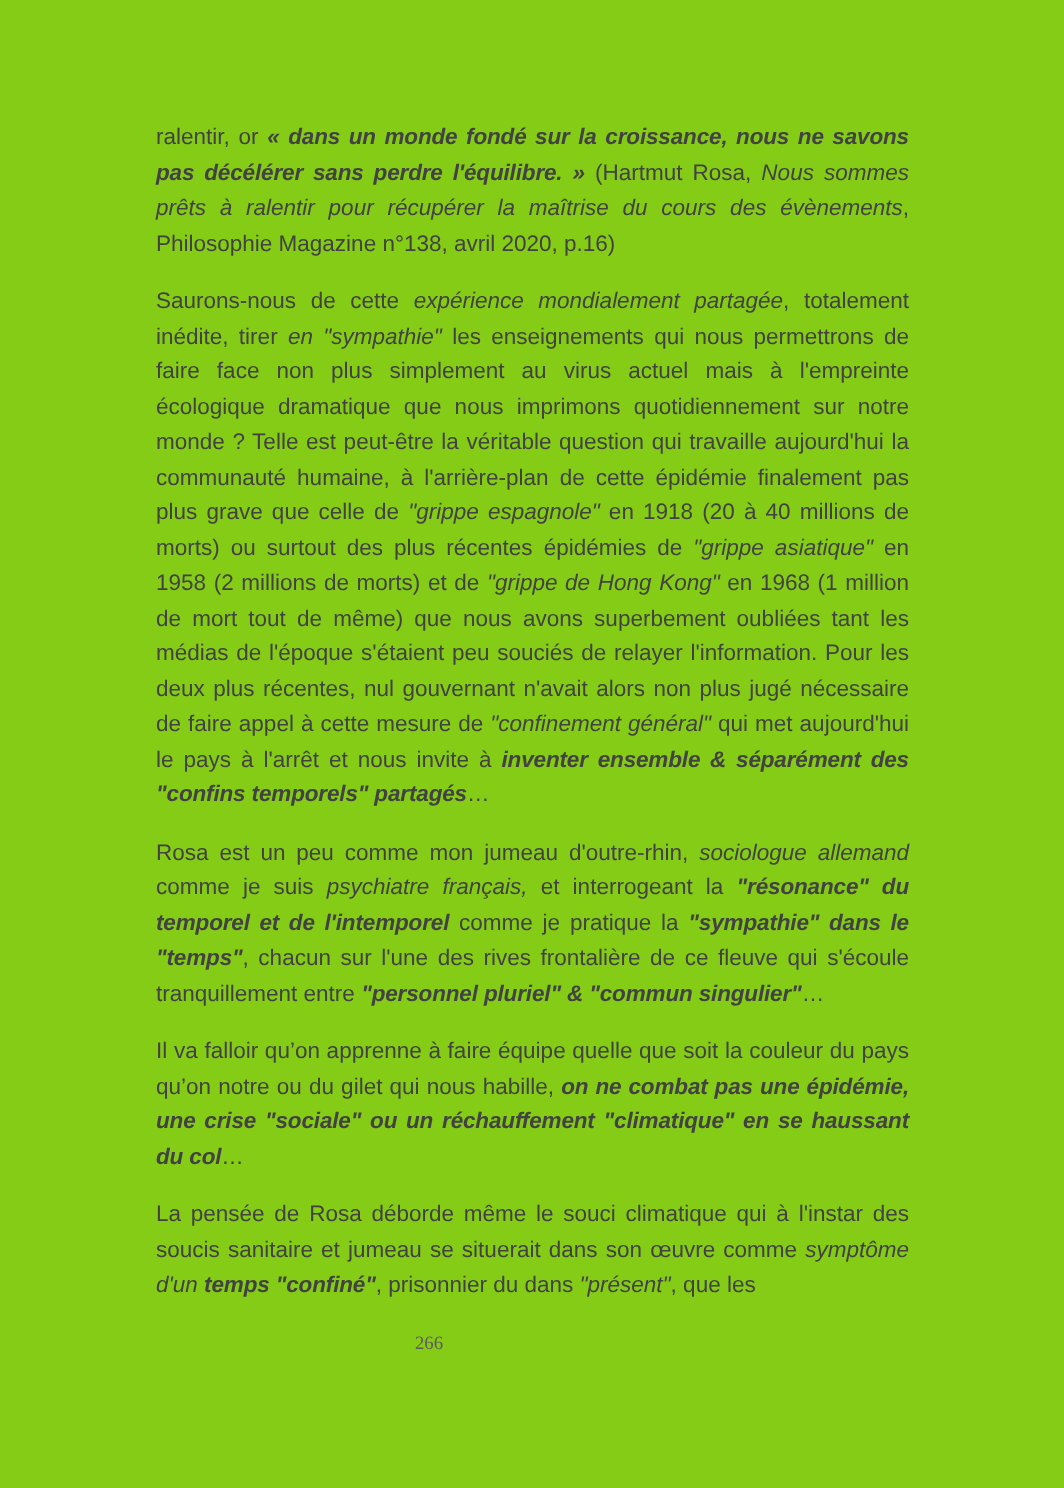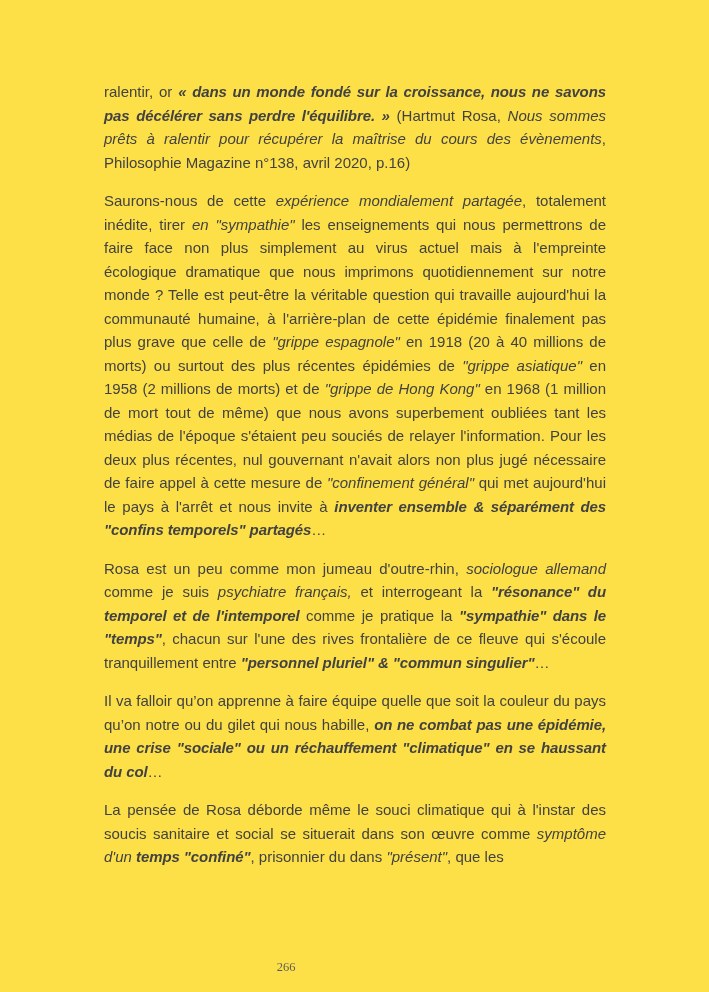--- a/index.html
+++ b/index.html
@@ -11,7 +11,7 @@
     position: relative;
     width: 709px;
     height: 992px;
-    background: #fde047;
+    background: #84cc16;
     font-family: "Liberation Sans", "DejaVu Sans", sans-serif;
     overflow: hidden;
   }

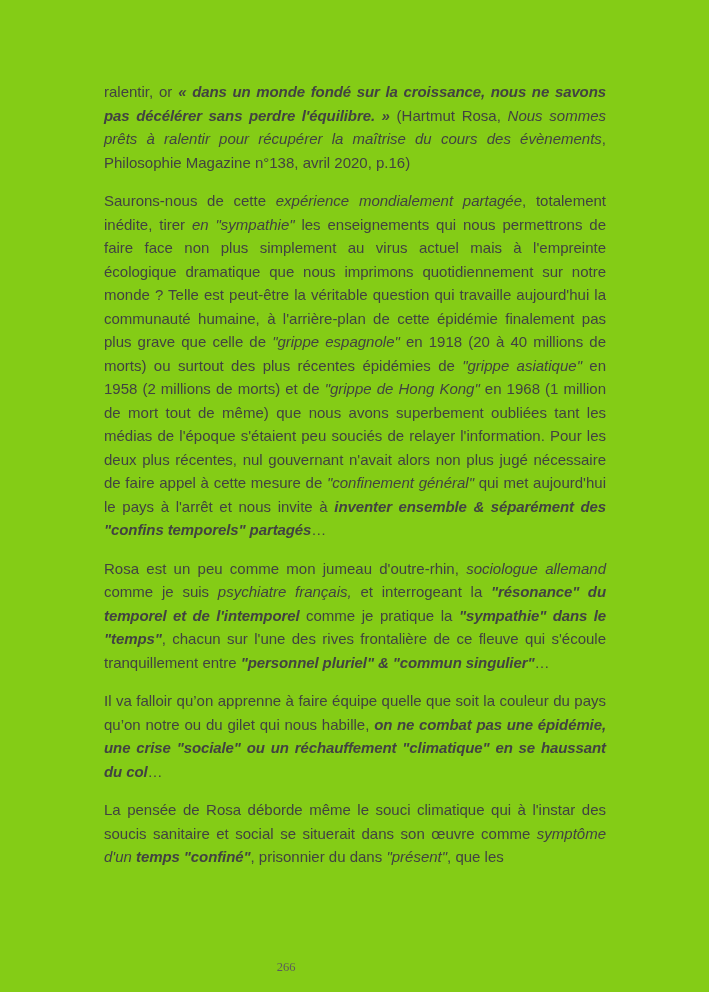--- a/index.html
+++ b/index.html
@@ -52,7 +52,7 @@
       <p class="para"><span class="n">Saurons-nous de cette </span><span class="i">expérience mondialement partagée</span><span class="n">, totalement inédite, tirer </span><span class="i">en "sympathie"</span><span class="n"> les enseignements qui nous permettrons de faire face non plus simplement au virus actuel mais à l'empreinte écologique dramatique que nous imprimons quotidiennement sur notre monde ? Telle est peut-être la véritable question qui travaille aujourd'hui la communauté humaine, à l'arrière-plan de cette épidémie finalement pas plus grave que celle de </span><span class="i">"grippe espagnole"</span><span class="n"> en 1918 (20 à 40 millions de morts) ou surtout des plus récentes épidémies de </span><span class="i">"grippe asiatique"</span><span class="n"> en 1958 (2 millions de morts) et de </span><span class="i">"grippe de Hong Kong"</span><span class="n"> en 1968 (1 million de mort tout de même) que nous avons superbement oubliées tant les médias de l'époque s'étaient peu souciés de relayer l'information. Pour les deux plus récentes, nul gouvernant n'avait alors non plus jugé nécessaire de faire appel à cette mesure de </span><span class="i">"confinement général"</span><span class="n"> qui met aujourd'hui le pays à l'arrêt et nous invite à </span><span class="bi">inventer ensemble &amp; séparément des "confins temporels" partagés</span><span class="n">…</span></p>
       <p class="para"><span class="n">Rosa est un peu comme mon jumeau d'outre-rhin, </span><span class="i">sociologue allemand</span><span class="n"> comme je suis </span><span class="i">psychiatre français,</span><span class="n"> et interrogeant la </span><span class="bi">"résonance" du temporel et de l'intemporel</span><span class="n"> comme je pratique la </span><span class="bi">"sympathie" dans le "temps"</span><span class="n">, chacun sur l'une des rives frontalière de ce fleuve qui s'écoule tranquillement entre </span><span class="bi">"personnel pluriel" &amp; "commun singulier"</span><span class="n">…</span></p>
       <p class="para"><span class="n">Il va falloir qu’on apprenne à faire équipe quelle que soit la couleur du pays qu’on notre ou du gilet qui nous habille, </span><span class="bi">on ne combat pas une épidémie, une crise "sociale" ou un réchauffement "climatique" en se haussant du col</span><span class="n">…</span></p>
-      <p class="para"><span class="n">La pensée de Rosa déborde même le souci climatique qui à l'instar des soucis sanitaire et social se situerait dans son œuvre comme </span><span class="i">symptôme d'un </span><span class="bi">temps "confiné"</span><span class="n">, prisonnier du dans </span><span class="i">"présent"</span><span class="n">, que les</span></p>
+      <p class="para"><span class="n">La pensée de Rosa déborde même le souci climatique qui à l'instar des soucis sanitaire et jumeau se situerait dans son œuvre comme </span><span class="i">symptôme d'un </span><span class="bi">temps "confiné"</span><span class="n">, prisonnier du dans </span><span class="i">"présent"</span><span class="n">, que les</span></p>
     </div>
   <div class="footer">266</div>
 </div>

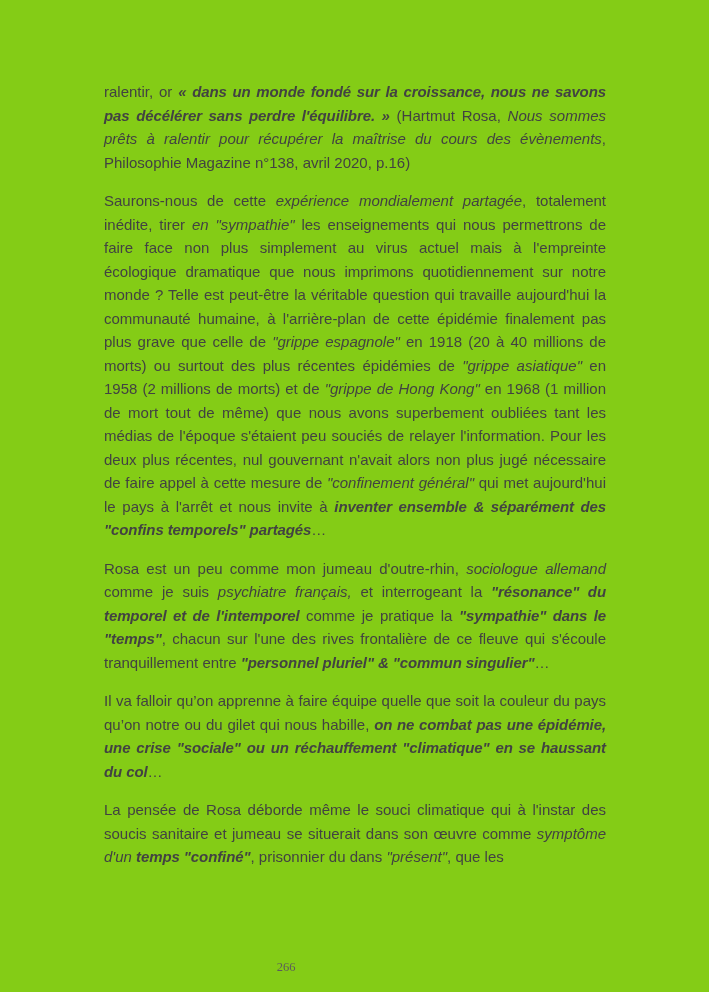--- a/index.html
+++ b/index.html
@@ -34,7 +34,7 @@
   .bi { font-style: italic; font-weight: 700; letter-spacing: -0.1px; }
   .footer {
     position: absolute;
-    top: 960px;
+    top: 888px;
     left: 0;
     width: 572px;
     text-align: center;

